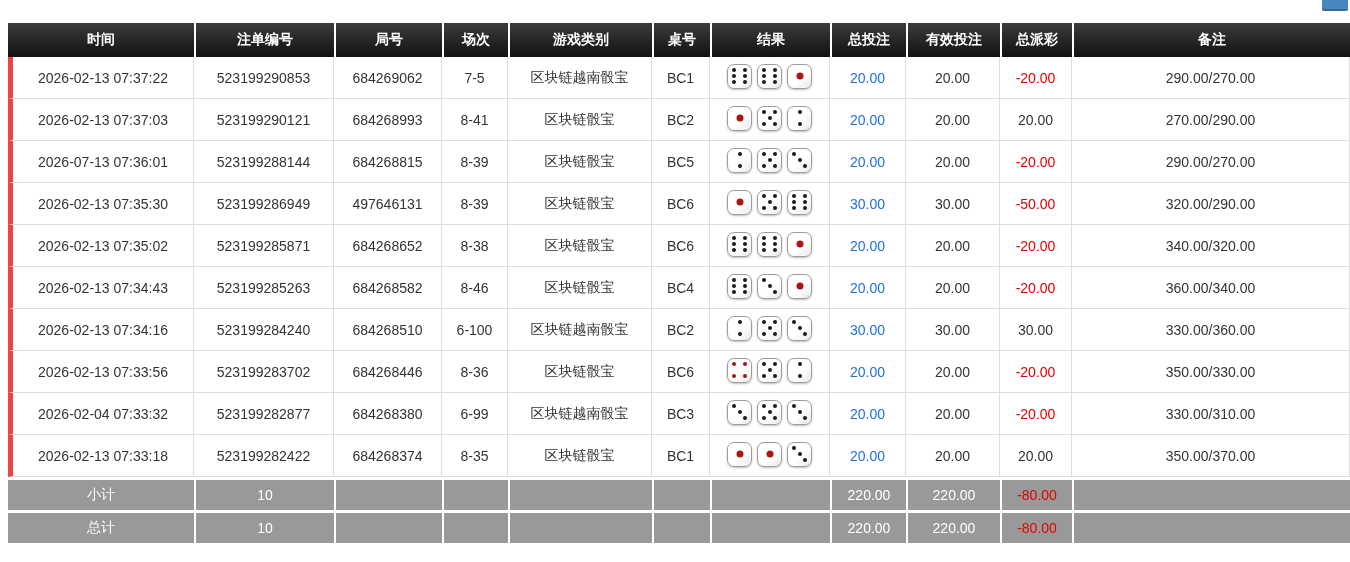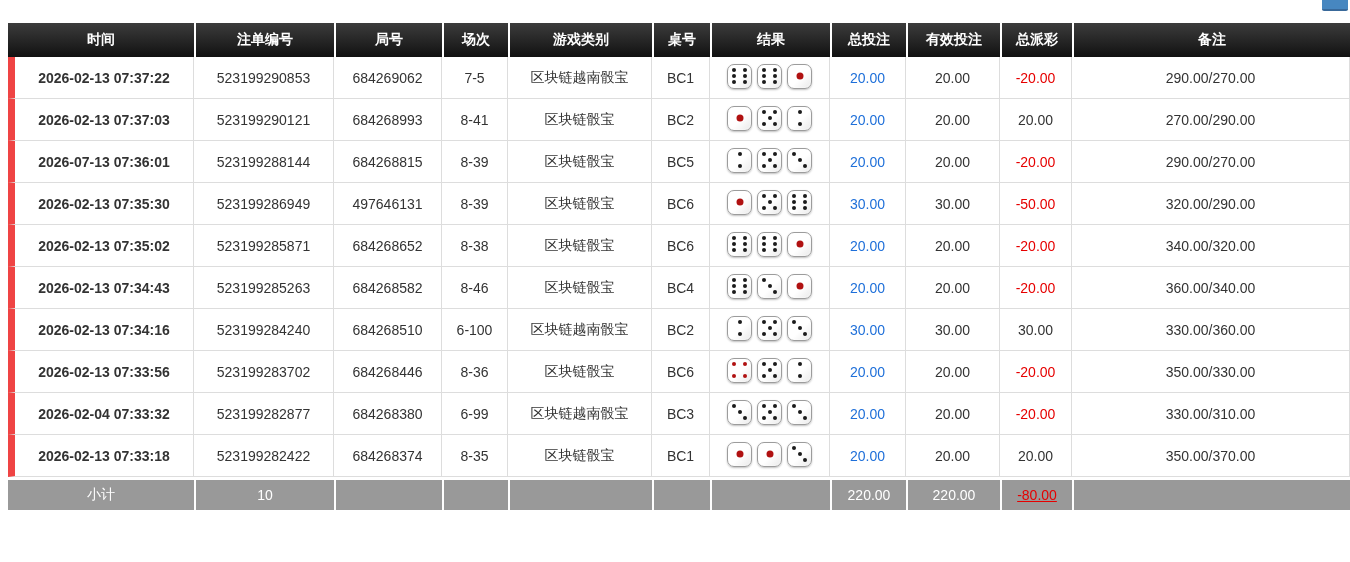--- a/index.html
+++ b/index.html
@@ -50,7 +50,7 @@
     white-space: nowrap;
     overflow: hidden;
   }
-  tbody.data tr td:first-child { border-left: 7px solid #ef4444; font-weight: bold; }
+  tbody.data tr td:first-child { border-left: 5px solid #ef4444; }
   .val-blue { color: #1e6fd9; cursor: pointer; }
   .val-red { color: #e60000; }
   tbody.sum td {

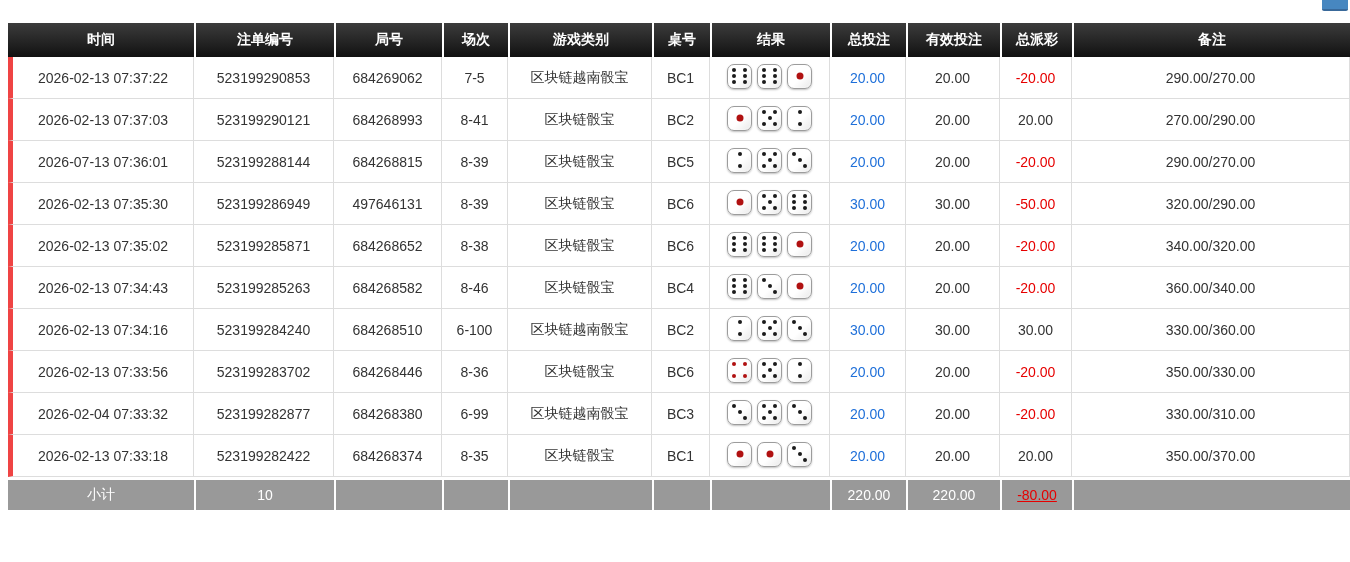--- a/index.html
+++ b/index.html
@@ -65,7 +65,7 @@
     overflow: hidden;
   }
   tbody.sum tr td:first-child { border-left: none; font-family: Liberation Serif, serif; }
-  tbody.sum td.val-red { color: #e60000; text-decoration: underline; }
+  tbody.sum td.val-red { color: #e60000; }
   
   .dice-wrap { display: inline-flex; gap: 5px; align-items: center; justify-content: center; }
   .die {

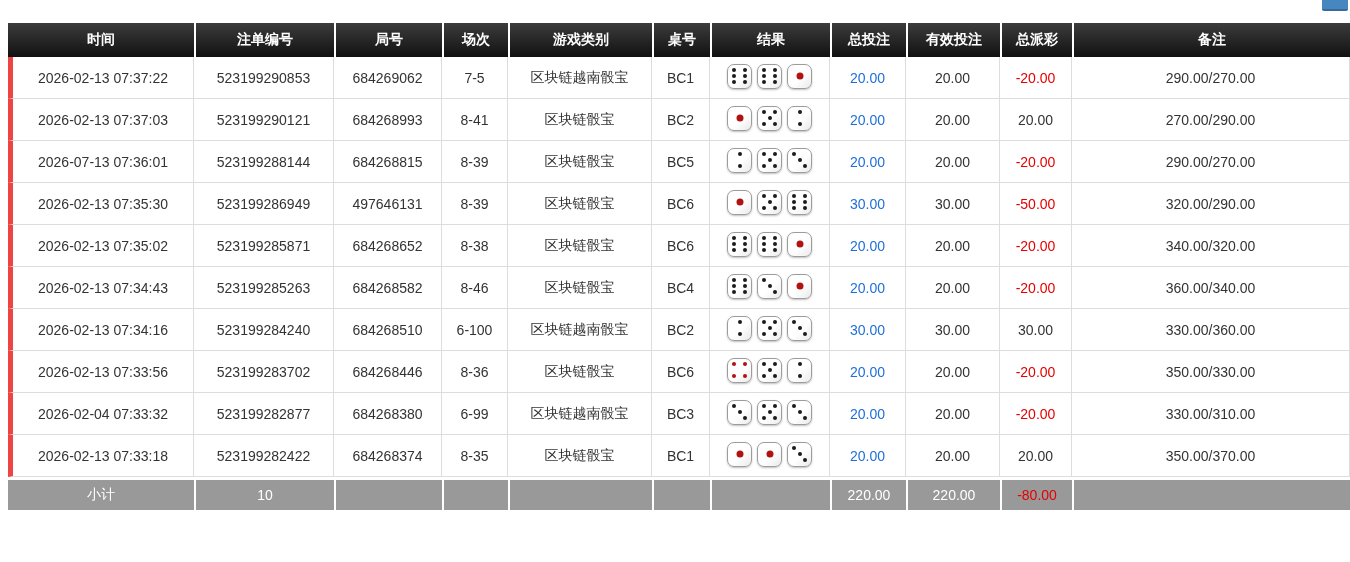--- a/index.html
+++ b/index.html
@@ -440,6 +440,19 @@
         <td class="val-red">-80.00</td>
         <td></td>
       </tr>
+      <tr>
+        <td>总计</td>
+        <td>10</td>
+        <td></td>
+        <td></td>
+        <td></td>
+        <td></td>
+        <td></td>
+        <td>220.00</td>
+        <td>220.00</td>
+        <td class="val-red">-80.00</td>
+        <td></td>
+      </tr>
     </tbody>
 </table>
 

